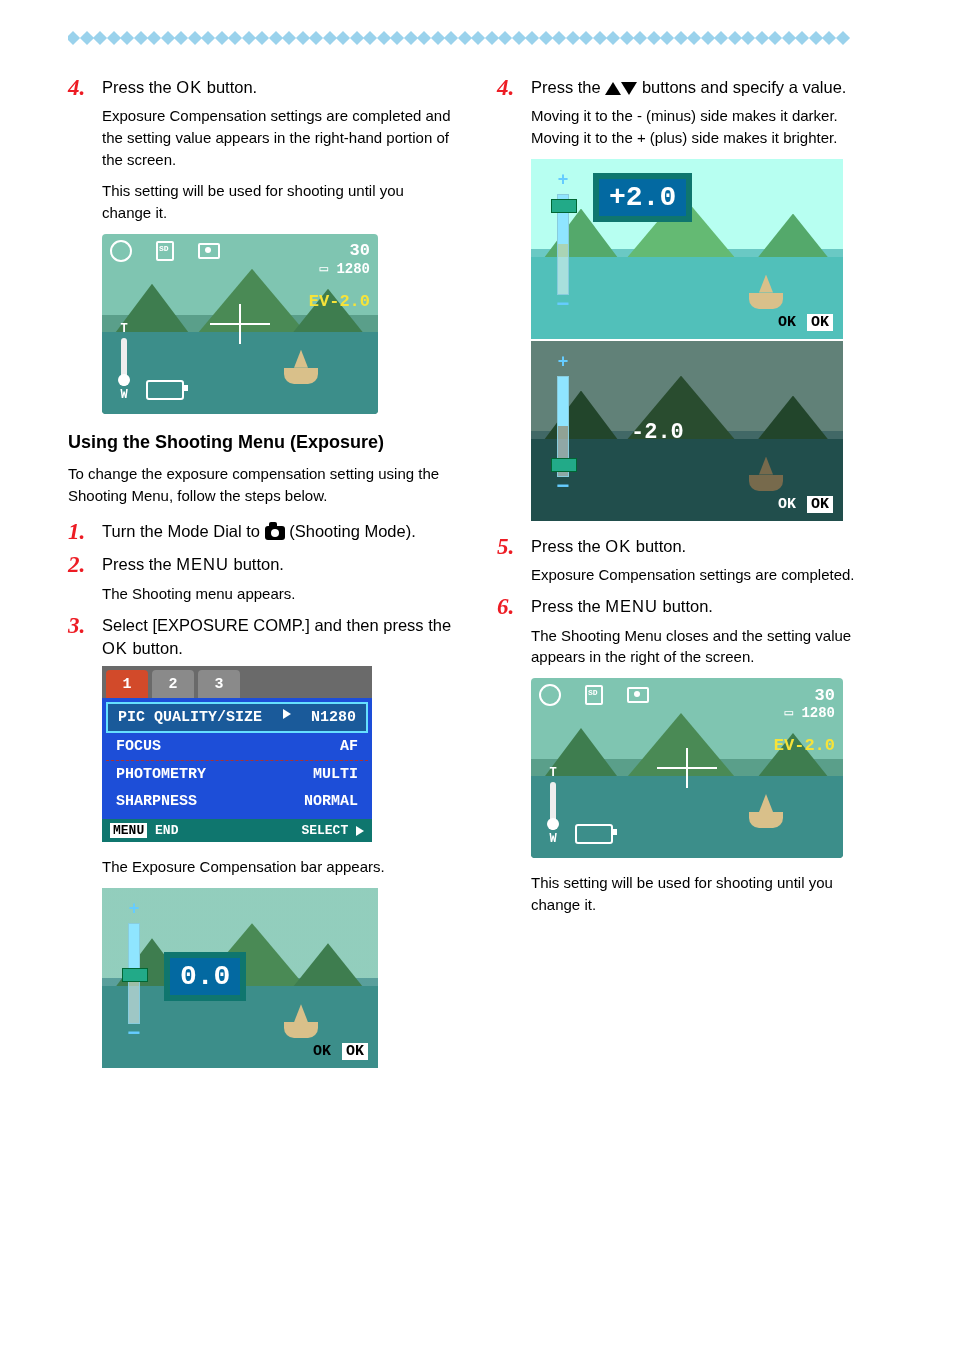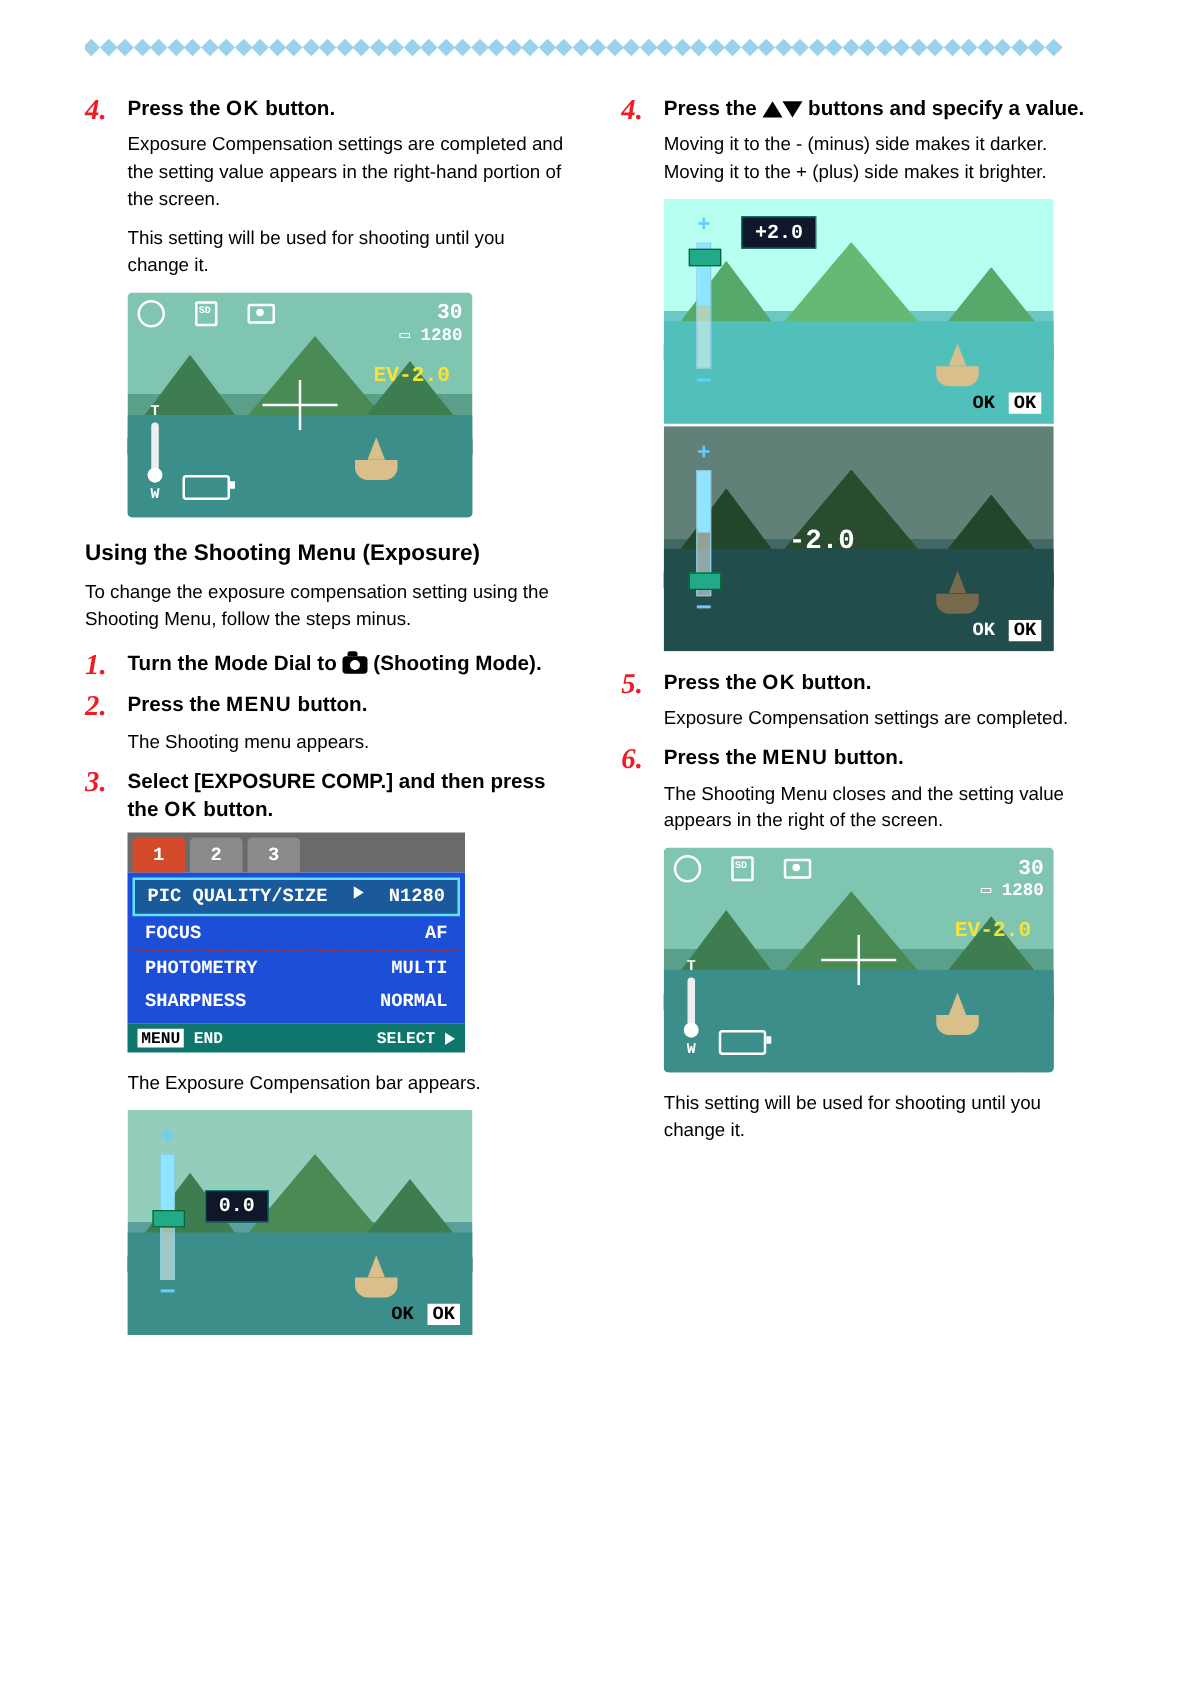--- a/index.html
+++ b/index.html
@@ -55,7 +55,7 @@
     flex: 0 0 22px;
   }
   .step-head {
-    font-weight: bold;
+    font-weight: normal;
     font-size: 16.5px;
     line-height: 1.4;
   }

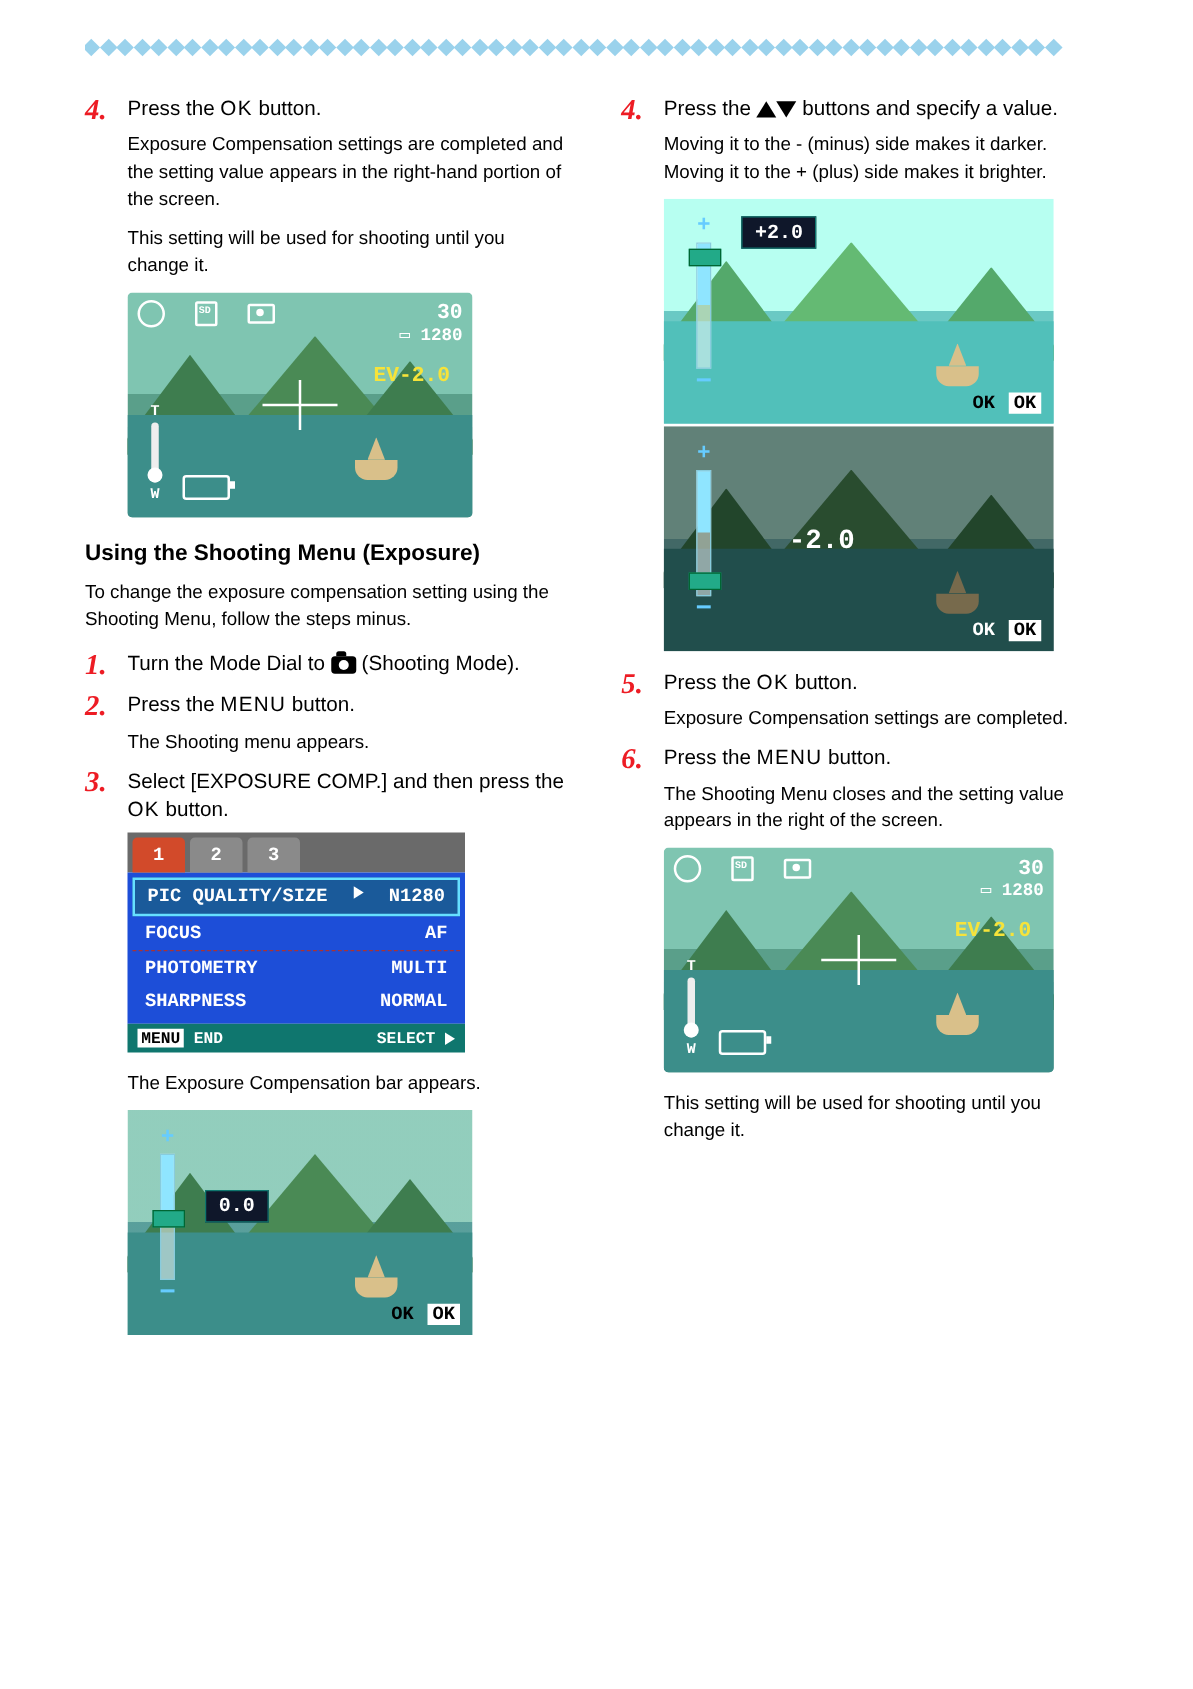--- a/index.html
+++ b/index.html
@@ -125,7 +125,7 @@
   .ev-bar .track { flex:1; width:10px; background:rgba(255,255,255,0.5); border:1px solid #8cd; margin:4px 0; position:relative; }
   .ev-bar .fill-top { position:absolute; top:0; left:0; right:0; height:50%; background:#8fe5ff; }
   .ev-bar .handle { position:absolute; left:-7px; width:24px; height:12px; background:#2a8; border:1px solid #063; }
-  .ev-val { position:absolute; color:#fff; font-family:"Courier New",monospace; font-weight:bold; font-size:16px; background:#0f172a; padding:3px 10px; border:1px solid #0f766e; }
+  .ev-val { position:absolute; color:#fff; font-family:"Courier New",monospace; font-weight:bold; font-size:28px; background:#0369a1; padding:3px 10px; border:6px solid #0f766e; }
   .ev-val.plain { background:transparent; border:none; color:#fff; font-size:22px; }
   .ok-ok { position:absolute; right:10px; bottom:8px; font-family:"Courier New",monospace; font-weight:bold; font-size:15px; color:#000; }
   .ok-ok .box { background:#fff; padding:0 4px; margin-left:2px; }

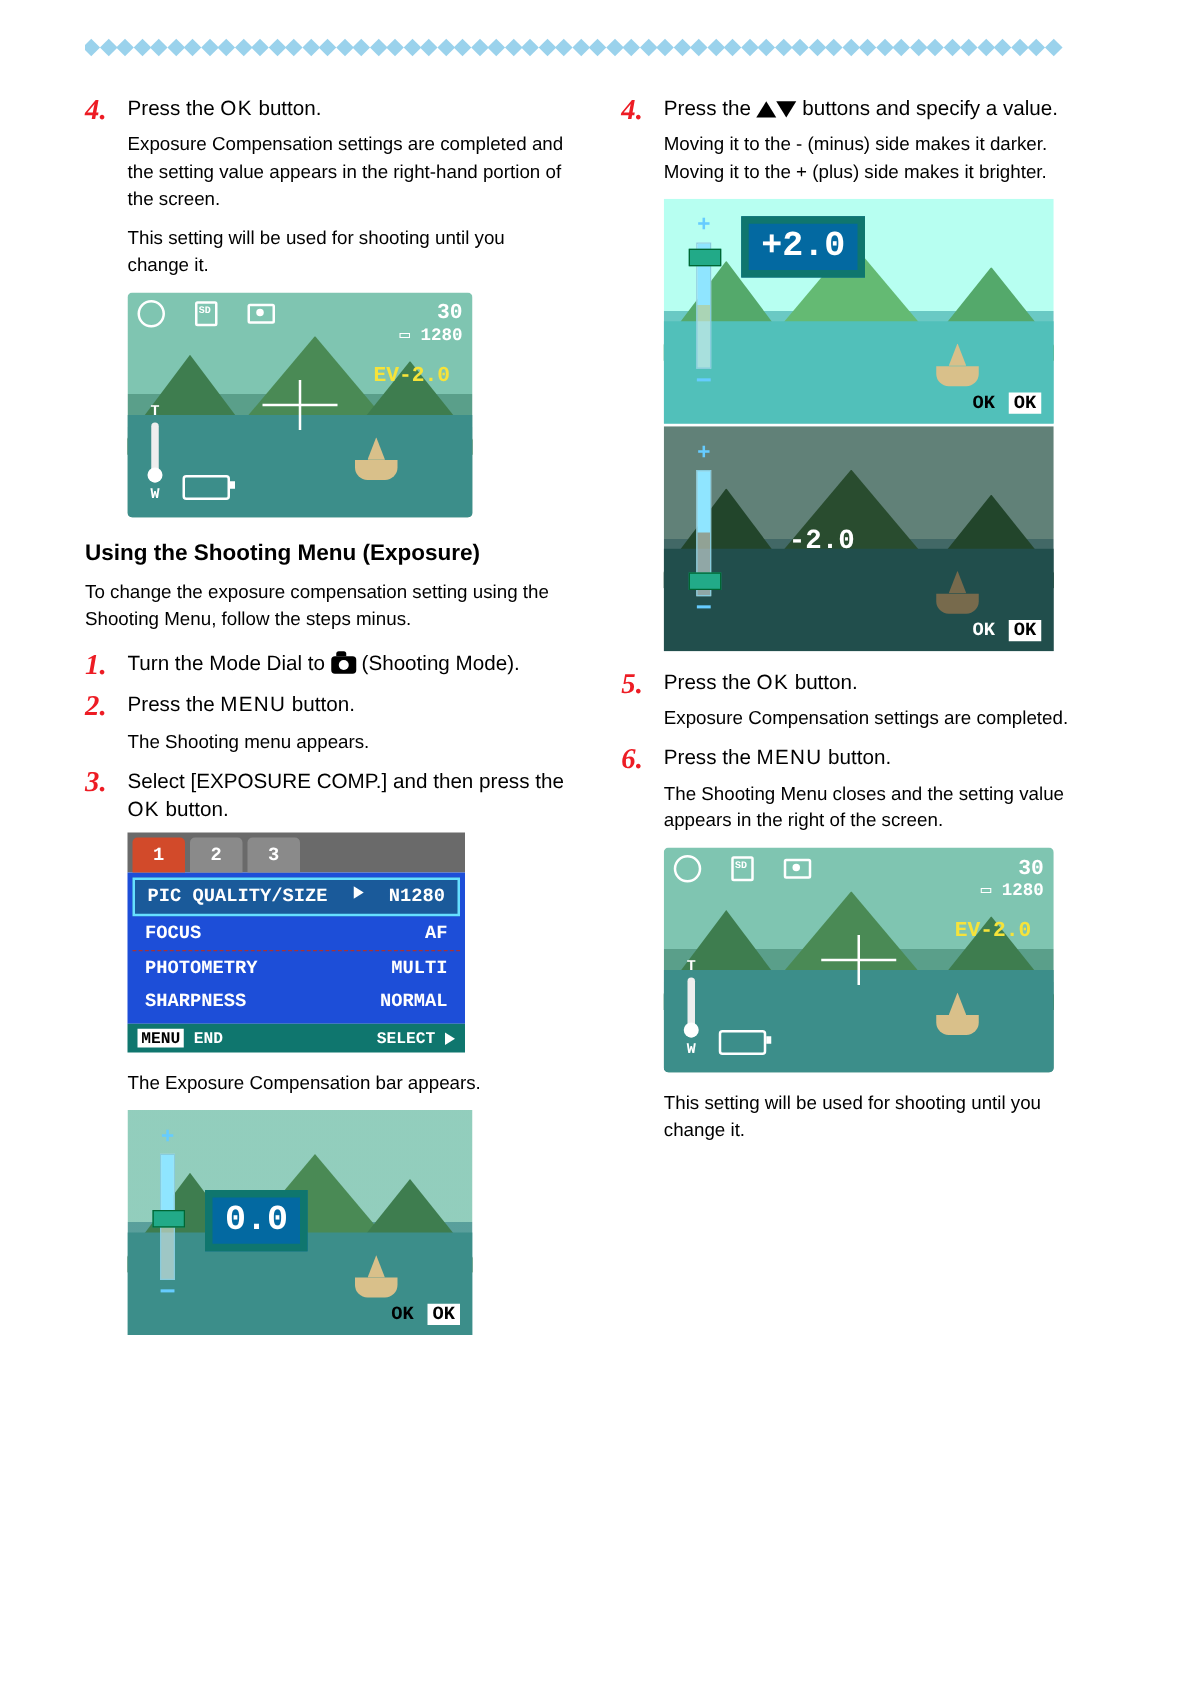--- a/index.html
+++ b/index.html
@@ -103,7 +103,7 @@
   .osd-top .spacer { flex:1; }
   .osd-top .num { font-size:17px; }
   .osd-row2 { position:absolute; top:26px; right:8px; font-size:14px; }
-  .osd-ev { position:absolute; top:58px; right:18px; color:#f6e33a; font-size:17px;text-align:center; }
+  .osd-ev { position:absolute; top:58px; right:8px; color:#f6e33a; font-size:17px;text-align:center; }
   .crosshair { position:absolute; left:50%; top:50%; transform:translate(-50%,-50%); width:60px; height:40px; }
   .crosshair::before, .crosshair::after { content:""; position:absolute; background:#fff; }
   .crosshair::before { left:0; right:0; top:50%; height:2px; margin-top:-1px; }

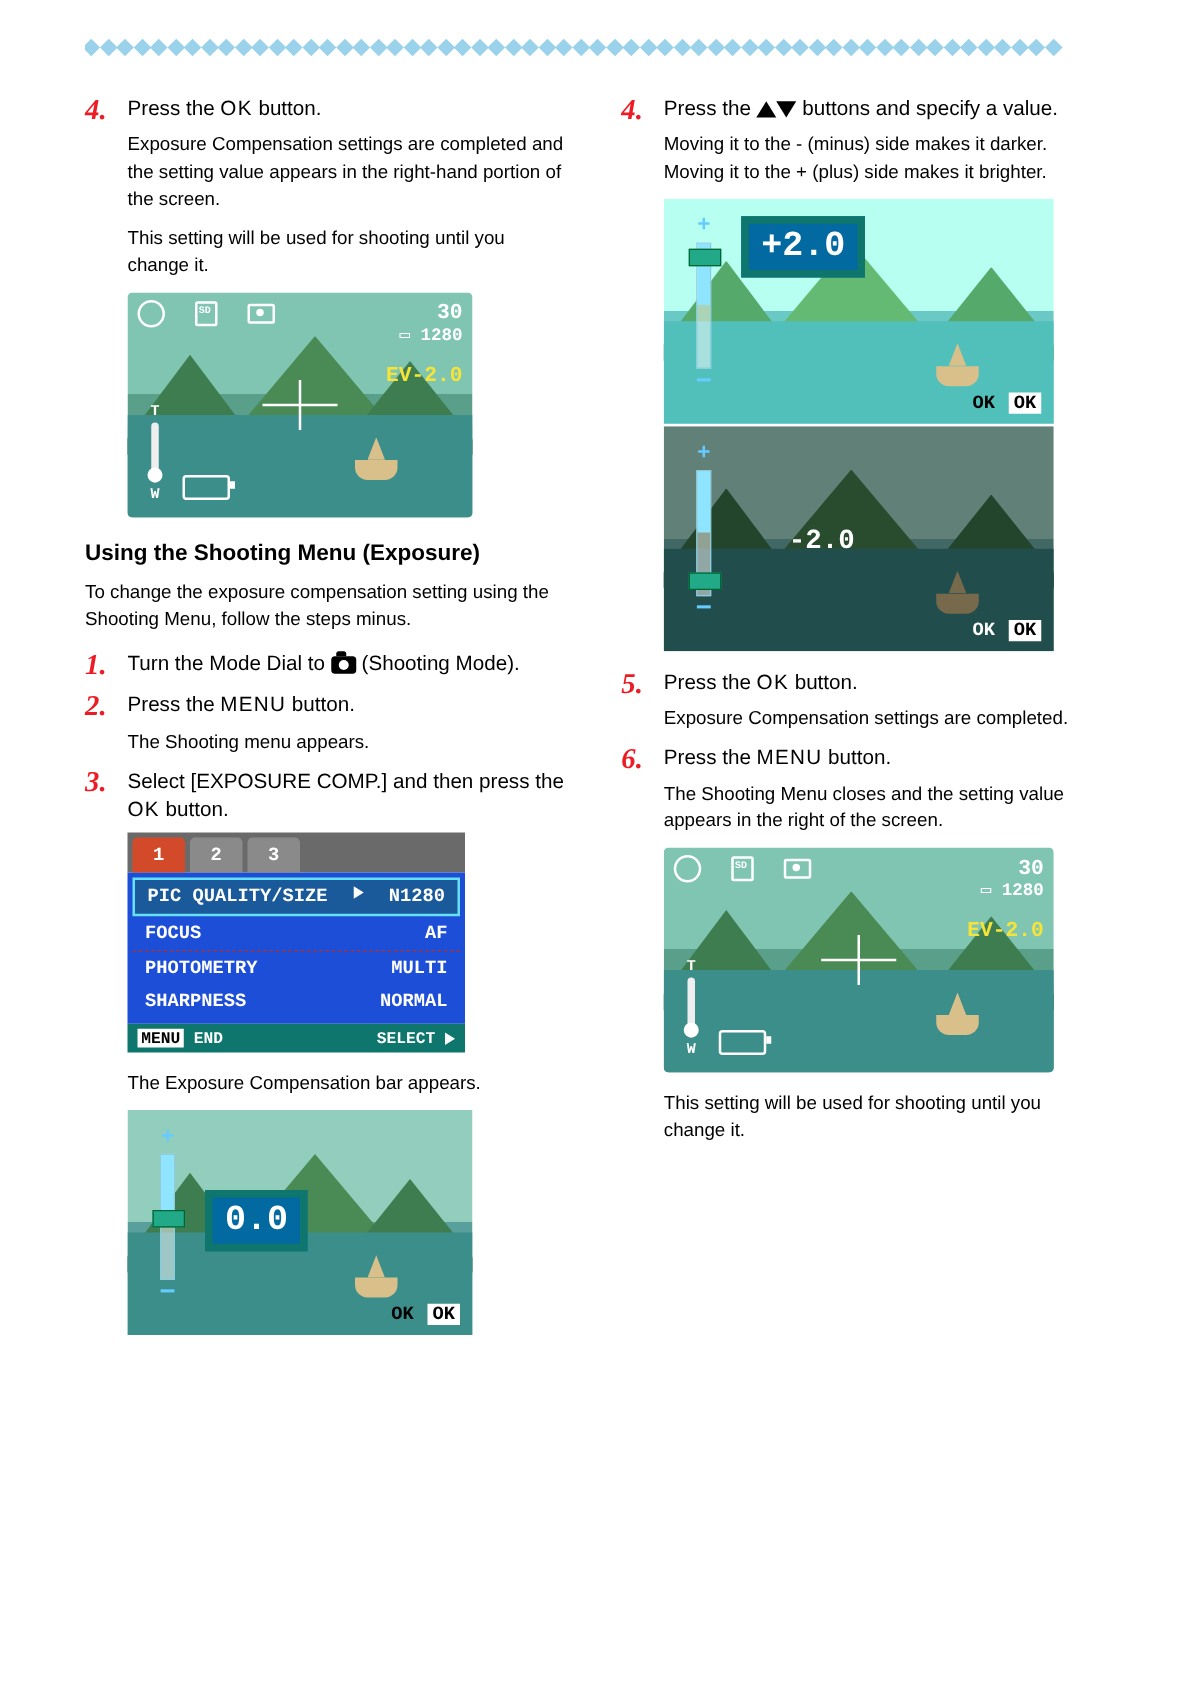--- a/index.html
+++ b/index.html
@@ -275,7 +275,7 @@
       </div>
 
       <div class="section-title">Using the Shooting Menu (Exposure)</div>
-      <div class="intro">To change the exposure compensation setting using the Shooting Menu, follow the steps minus.</div>
+      <div class="intro">To change the exposure compensation setting using the Shooting Menu, follow the steps below.</div>
 
       <div class="step">
         <div class="step-num">1.</div>

